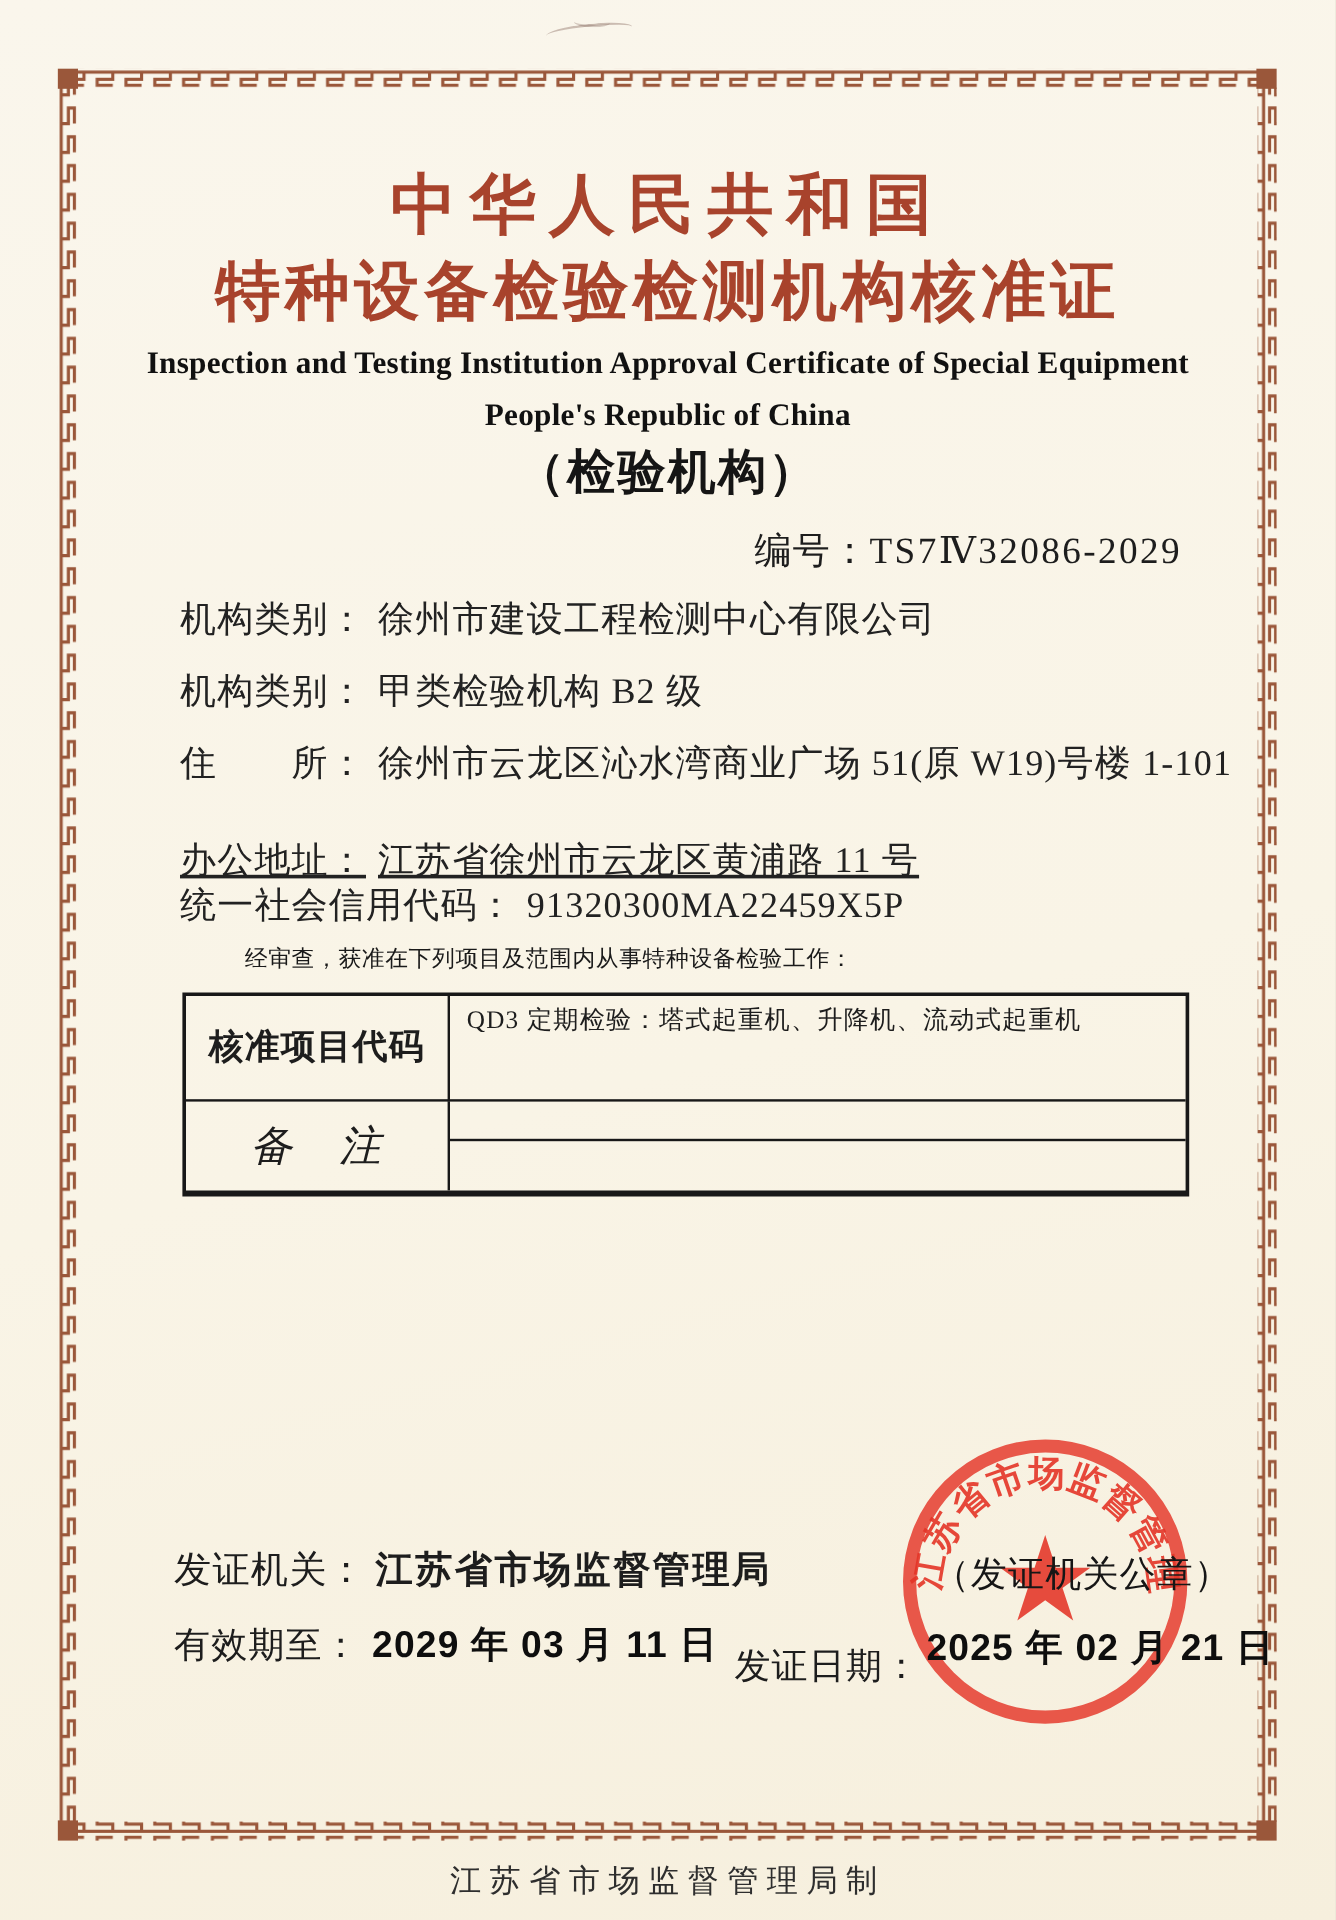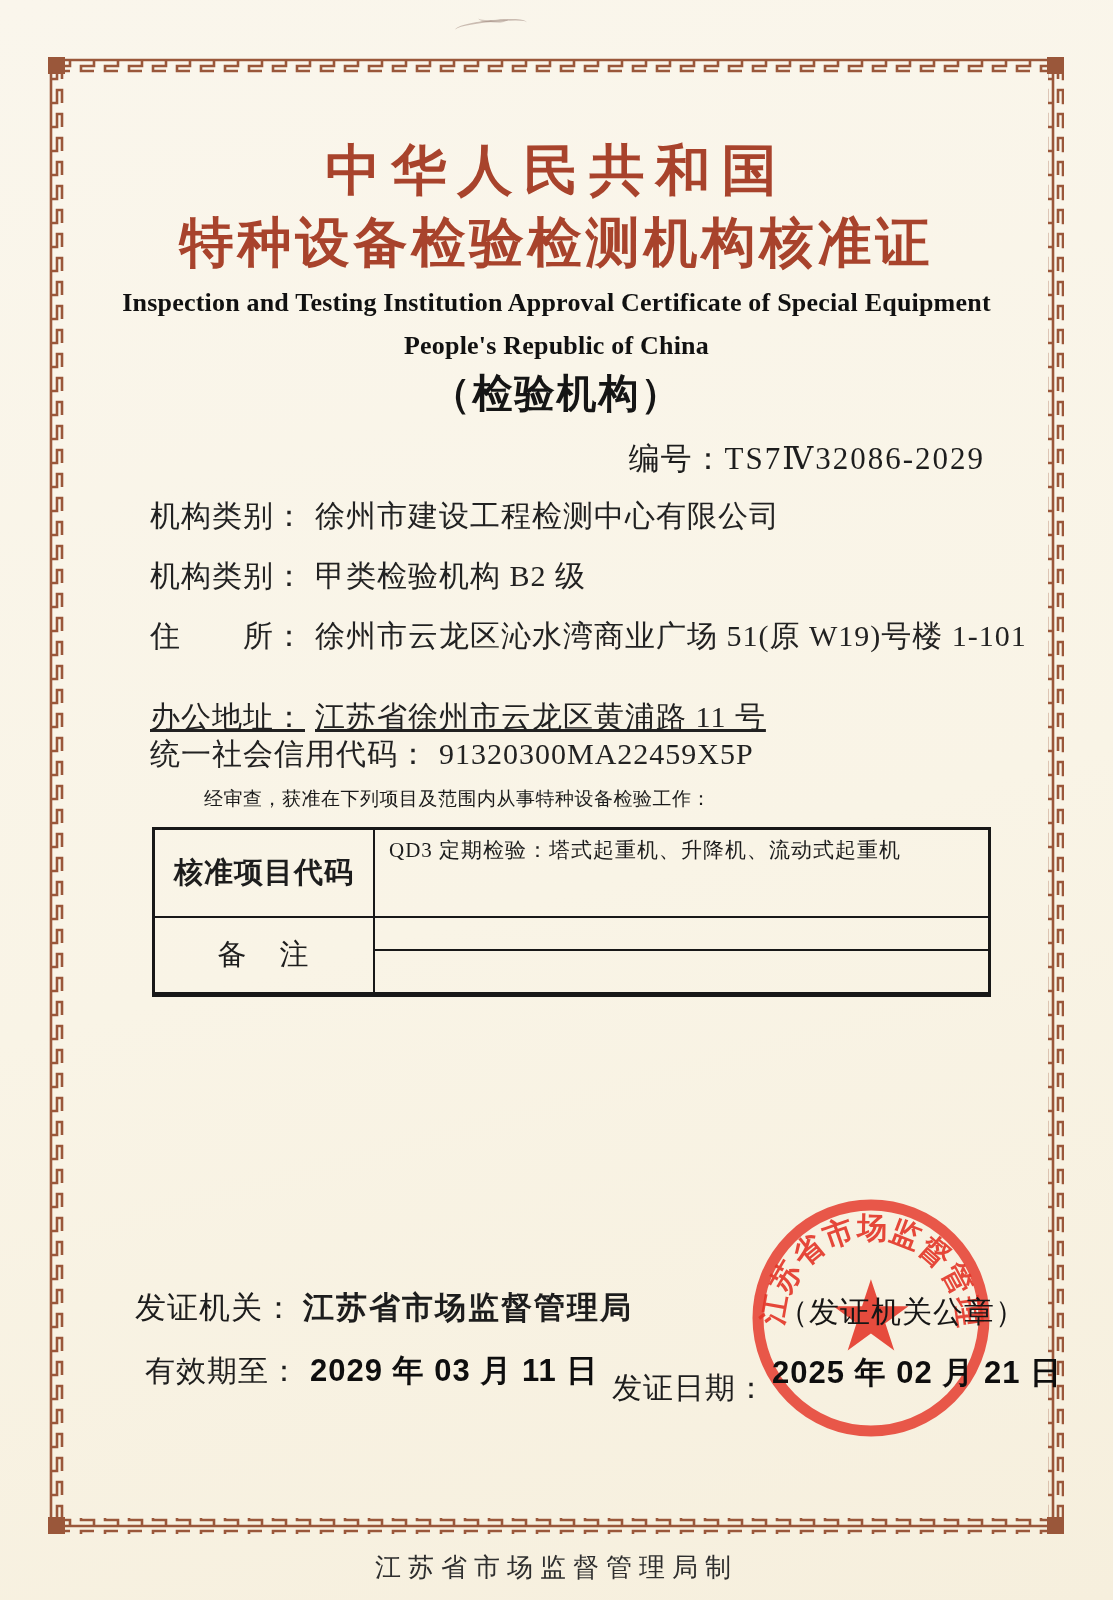--- a/index.html
+++ b/index.html
@@ -48,7 +48,7 @@
   .tbl .c{display:flex;align-items:center;justify-content:center;}
   .tbl .c1{border-right:2px solid #181818;border-bottom:2px solid #181818;font-weight:bold;font-size:29px;letter-spacing:1px;}
   .tbl .c2{border-bottom:2px solid #181818;display:block;padding:6px 12px 0 14px;font-size:21px;line-height:1.42;letter-spacing:1px;}
-  .tbl .c3{border-right:2px solid #181818;font-size:29px;letter-spacing:2px;}
+  .tbl .c3{border-right:2px solid #181818;font-size:35px;letter-spacing:2px;font-style:italic;}
   .tbl .c4{display:block;padding:0;}
   .tbl .sub1{height:31px;border-bottom:2px solid #181818;}
   .tbl .sub2{height:100%;}

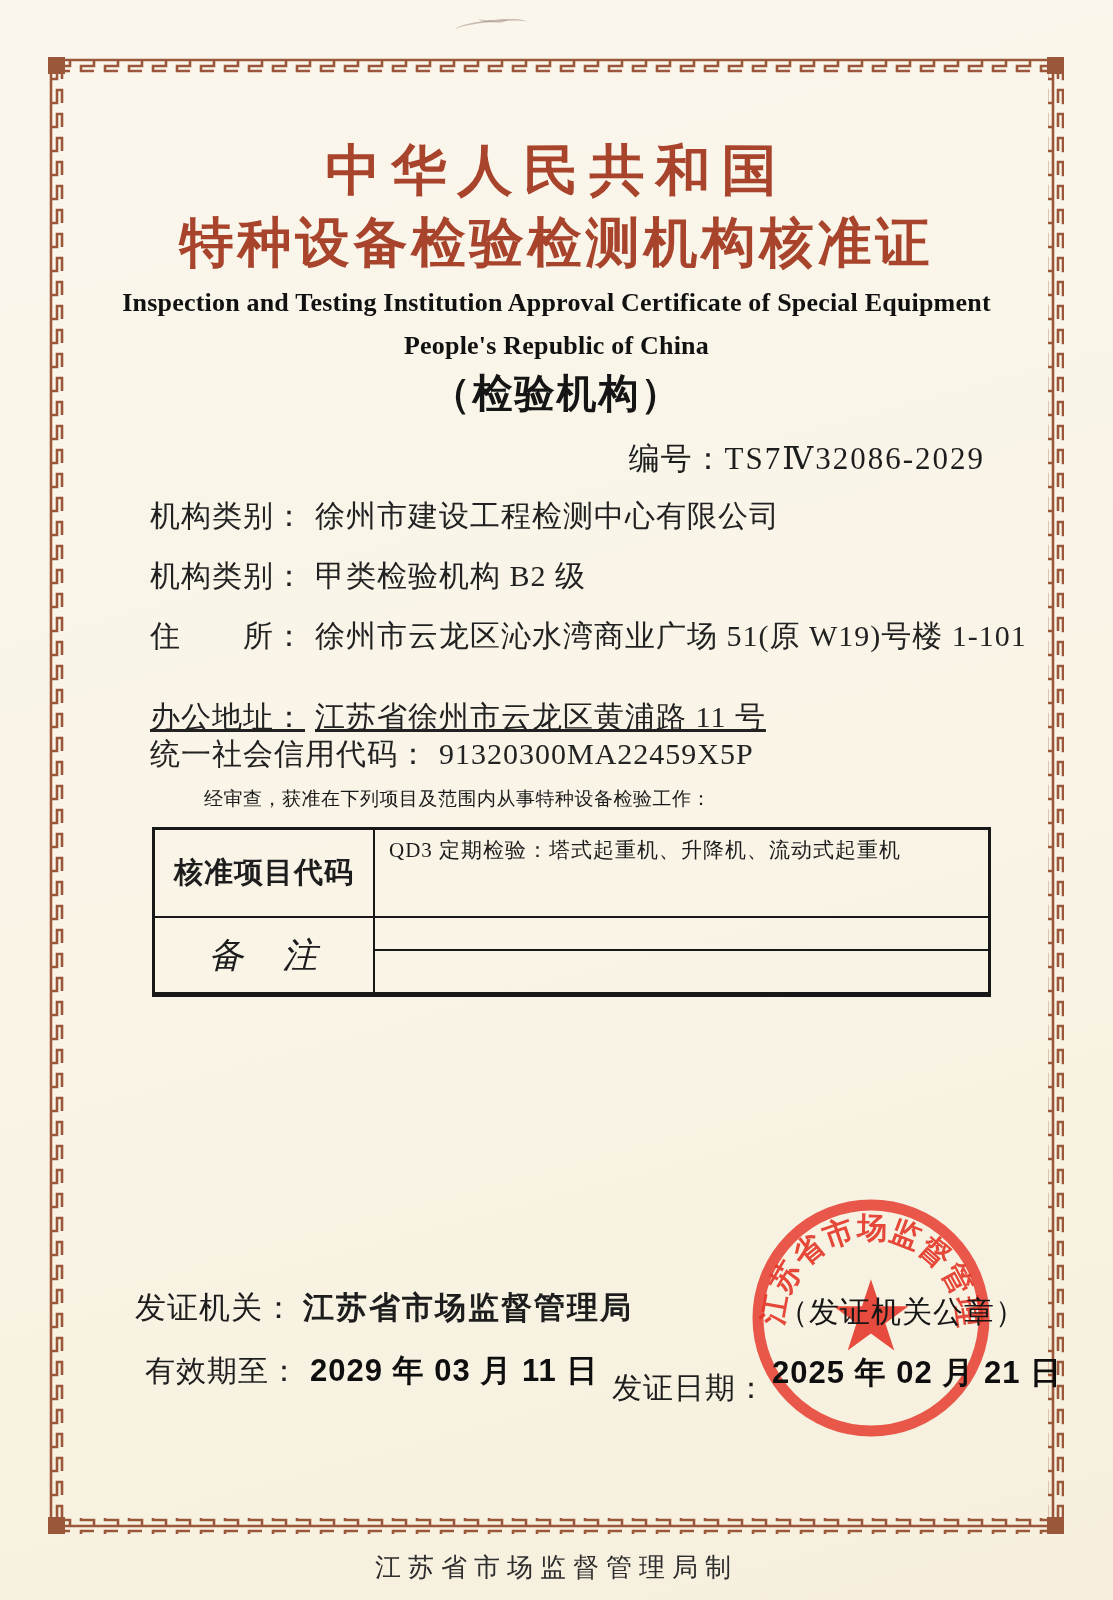--- a/index.html
+++ b/index.html
@@ -54,7 +54,7 @@
   .tbl .sub2{height:100%;}
 
   
-  .issuer{left:135px;top:1287px;font-size:31px;letter-spacing:1px;}
+  .issuer{left:145px;top:1287px;font-size:31px;letter-spacing:1px;}
   .issuer .val{font-weight:bold;margin-left:8px;letter-spacing:2px;}
   .validity{left:145px;top:1350px;font-size:30px;letter-spacing:1px;}
   .date-val{font-family:"Liberation Sans","DejaVu Sans",sans-serif;font-weight:bold;font-size:31px;letter-spacing:1px;color:#0e0e0e;}

